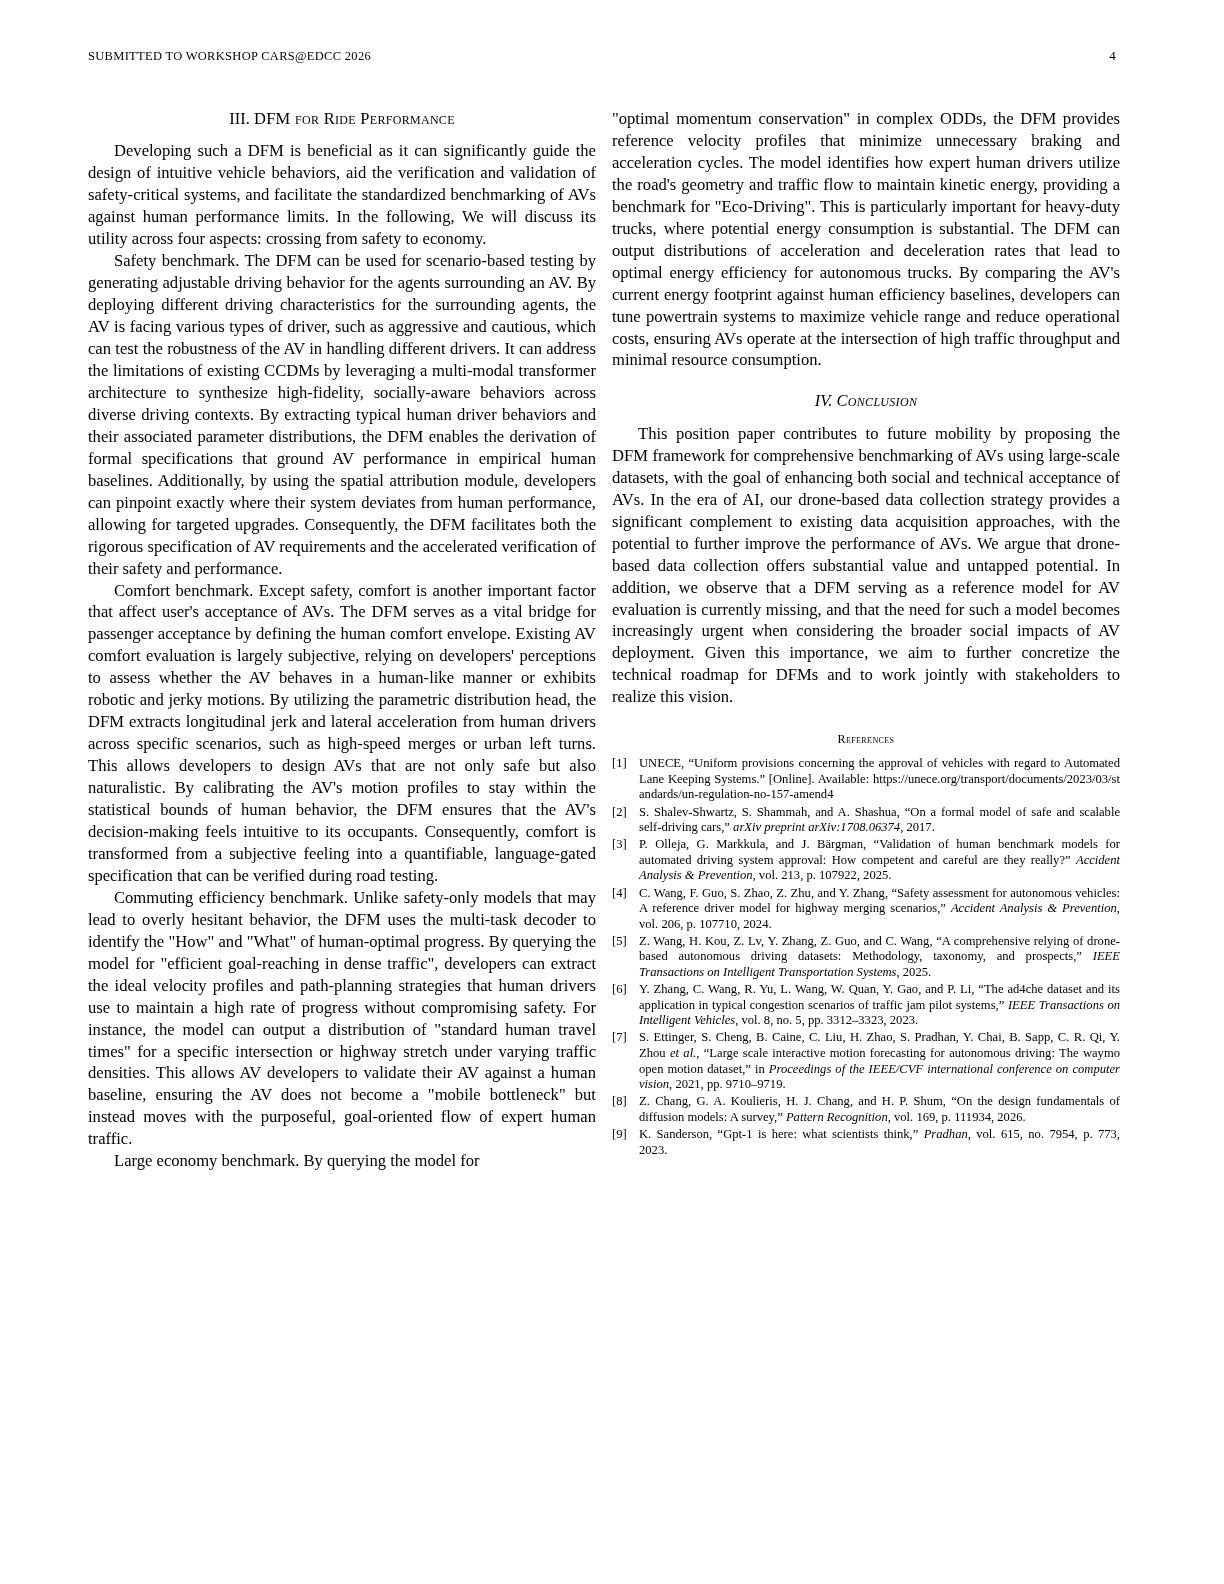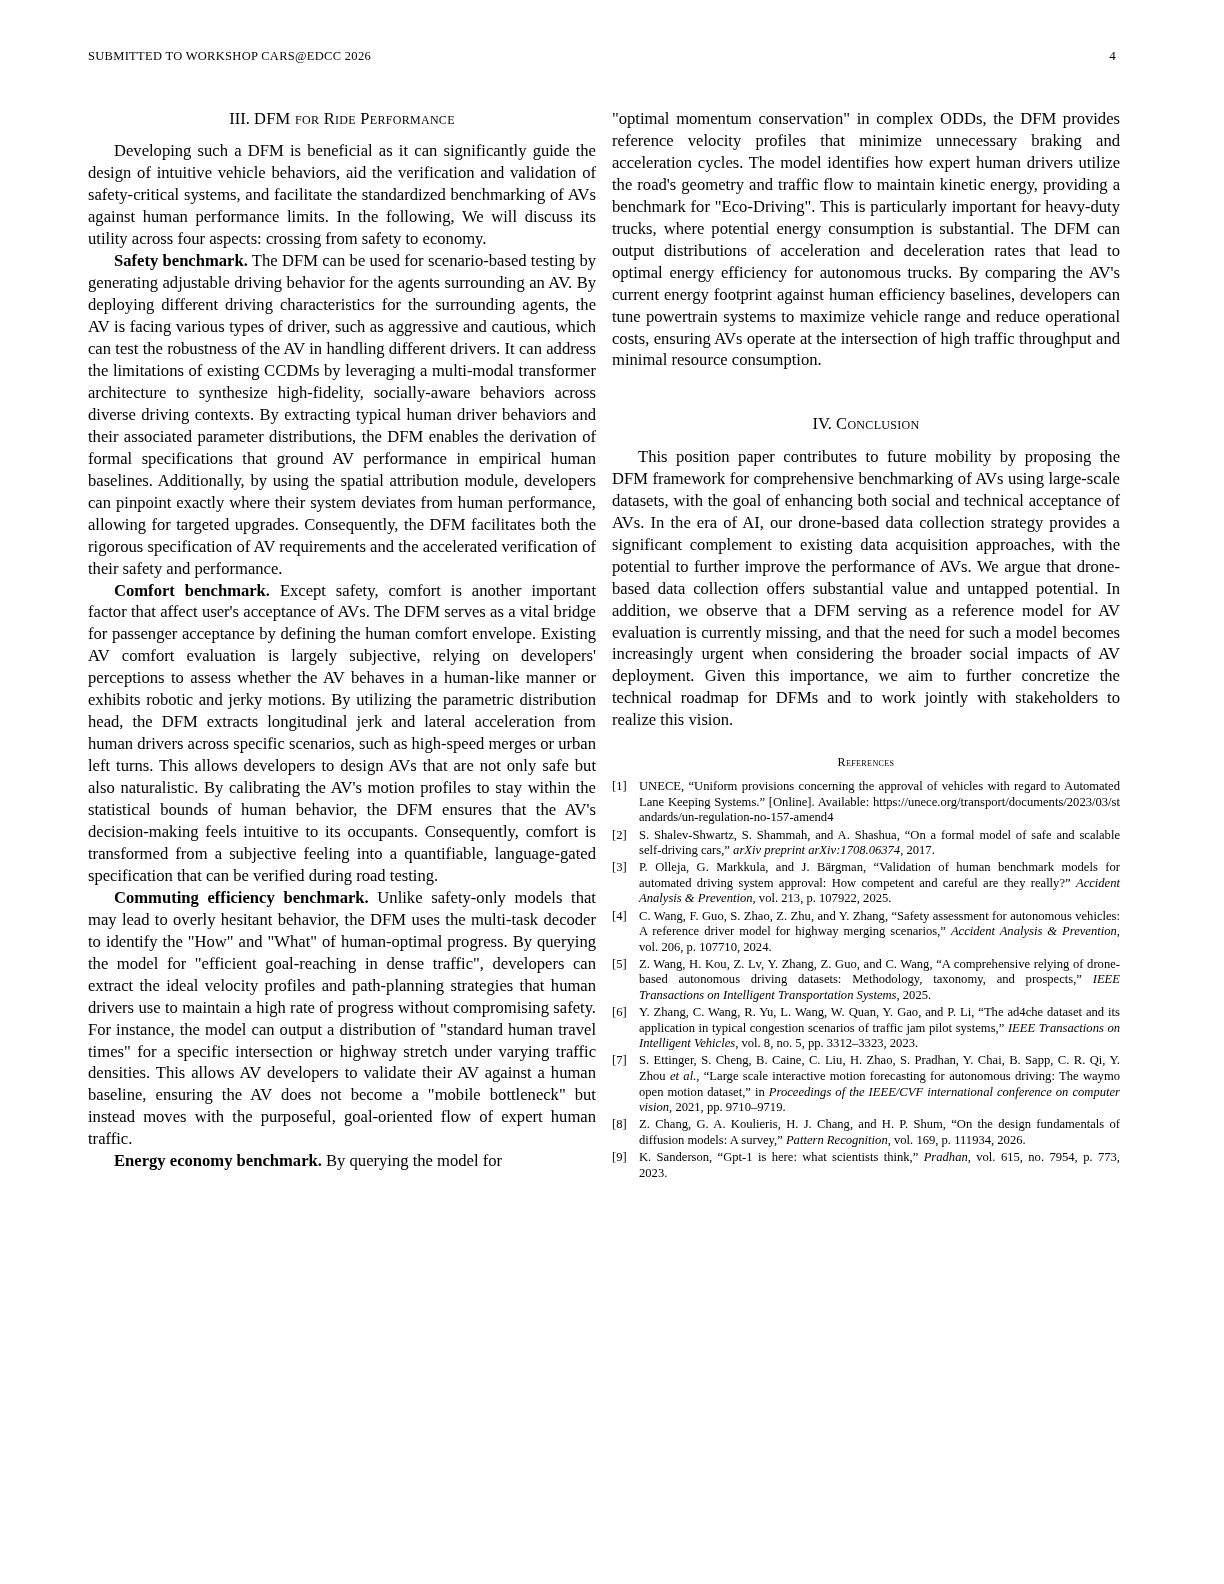--- a/index.html
+++ b/index.html
@@ -92,7 +92,7 @@
     text-indent: 0;
   }
   b.lead-in {
-    font-weight: bold;
+    font-weight: normal;
   }
   
   .refs {

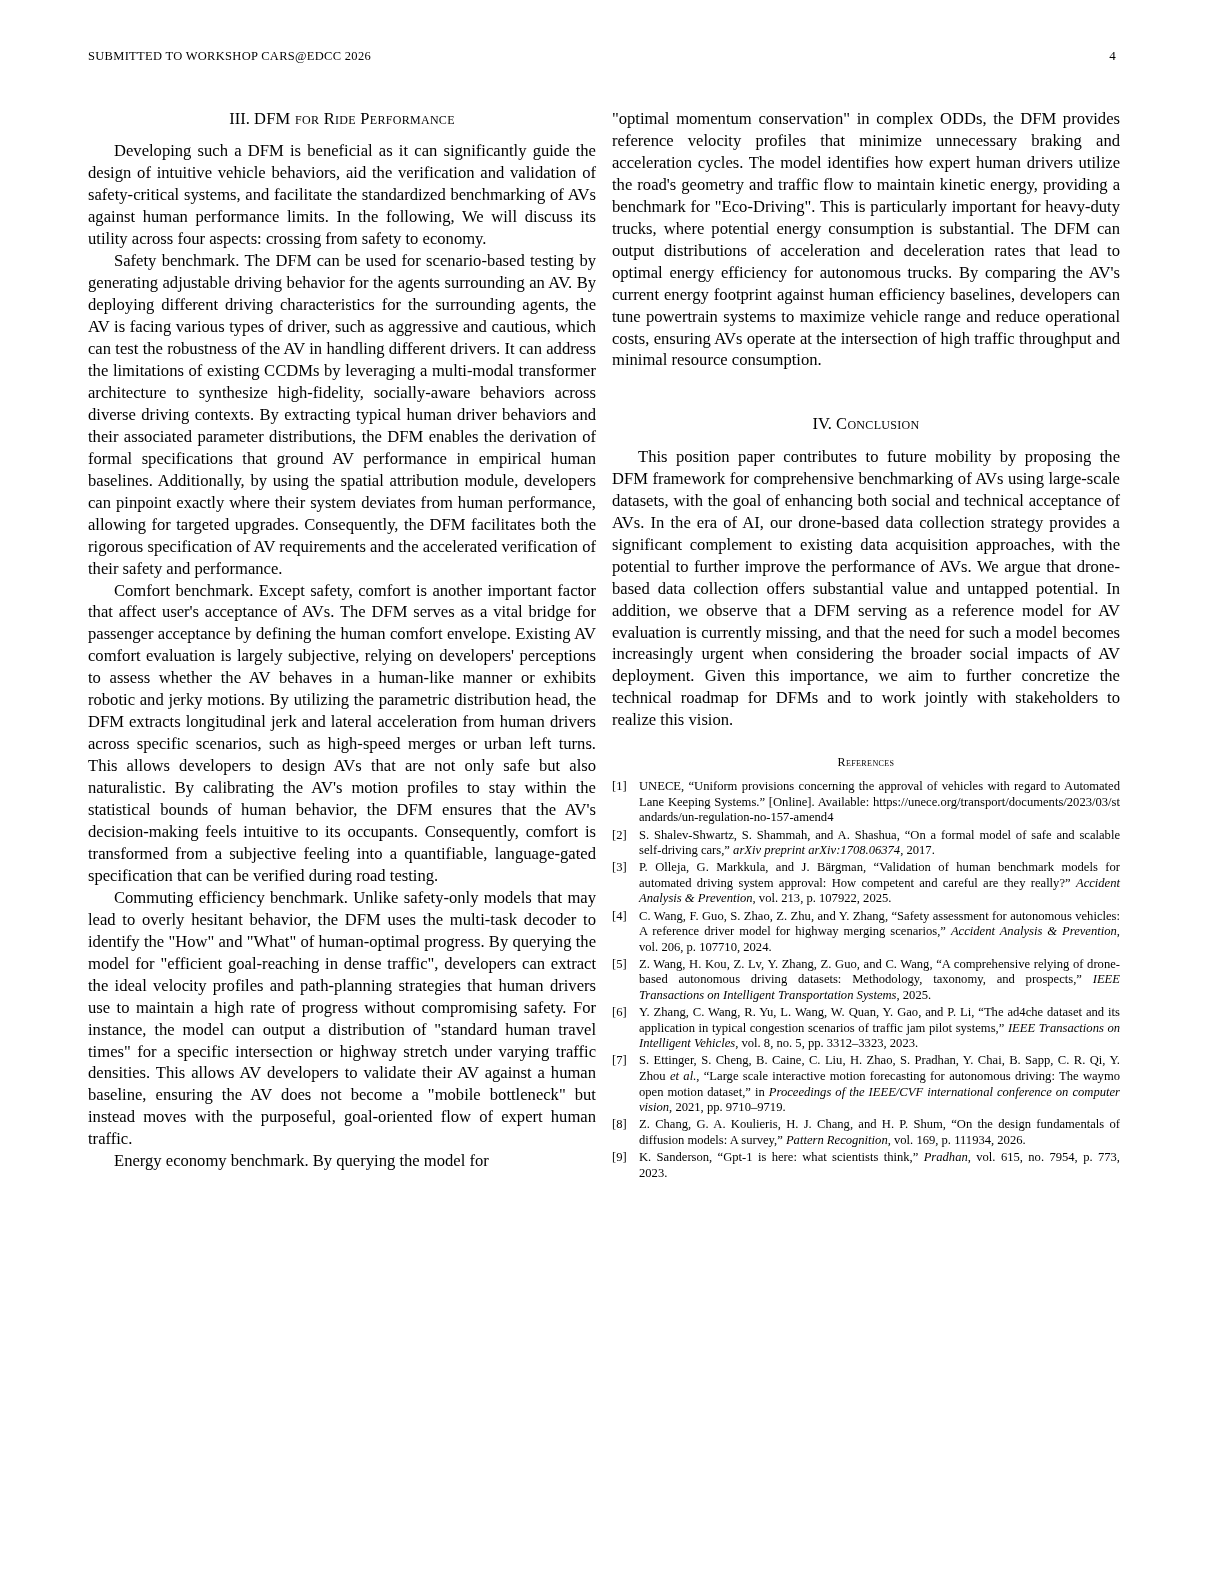--- a/index.html
+++ b/index.html
@@ -69,7 +69,8 @@
     letter-spacing: 0.3px;
   }
   .section-head.spaced-top {
-    margin-top: 42px;
+    margin-top: 19px;
+    font-style: italic;
   }
   .refs-head {
     text-align: center;

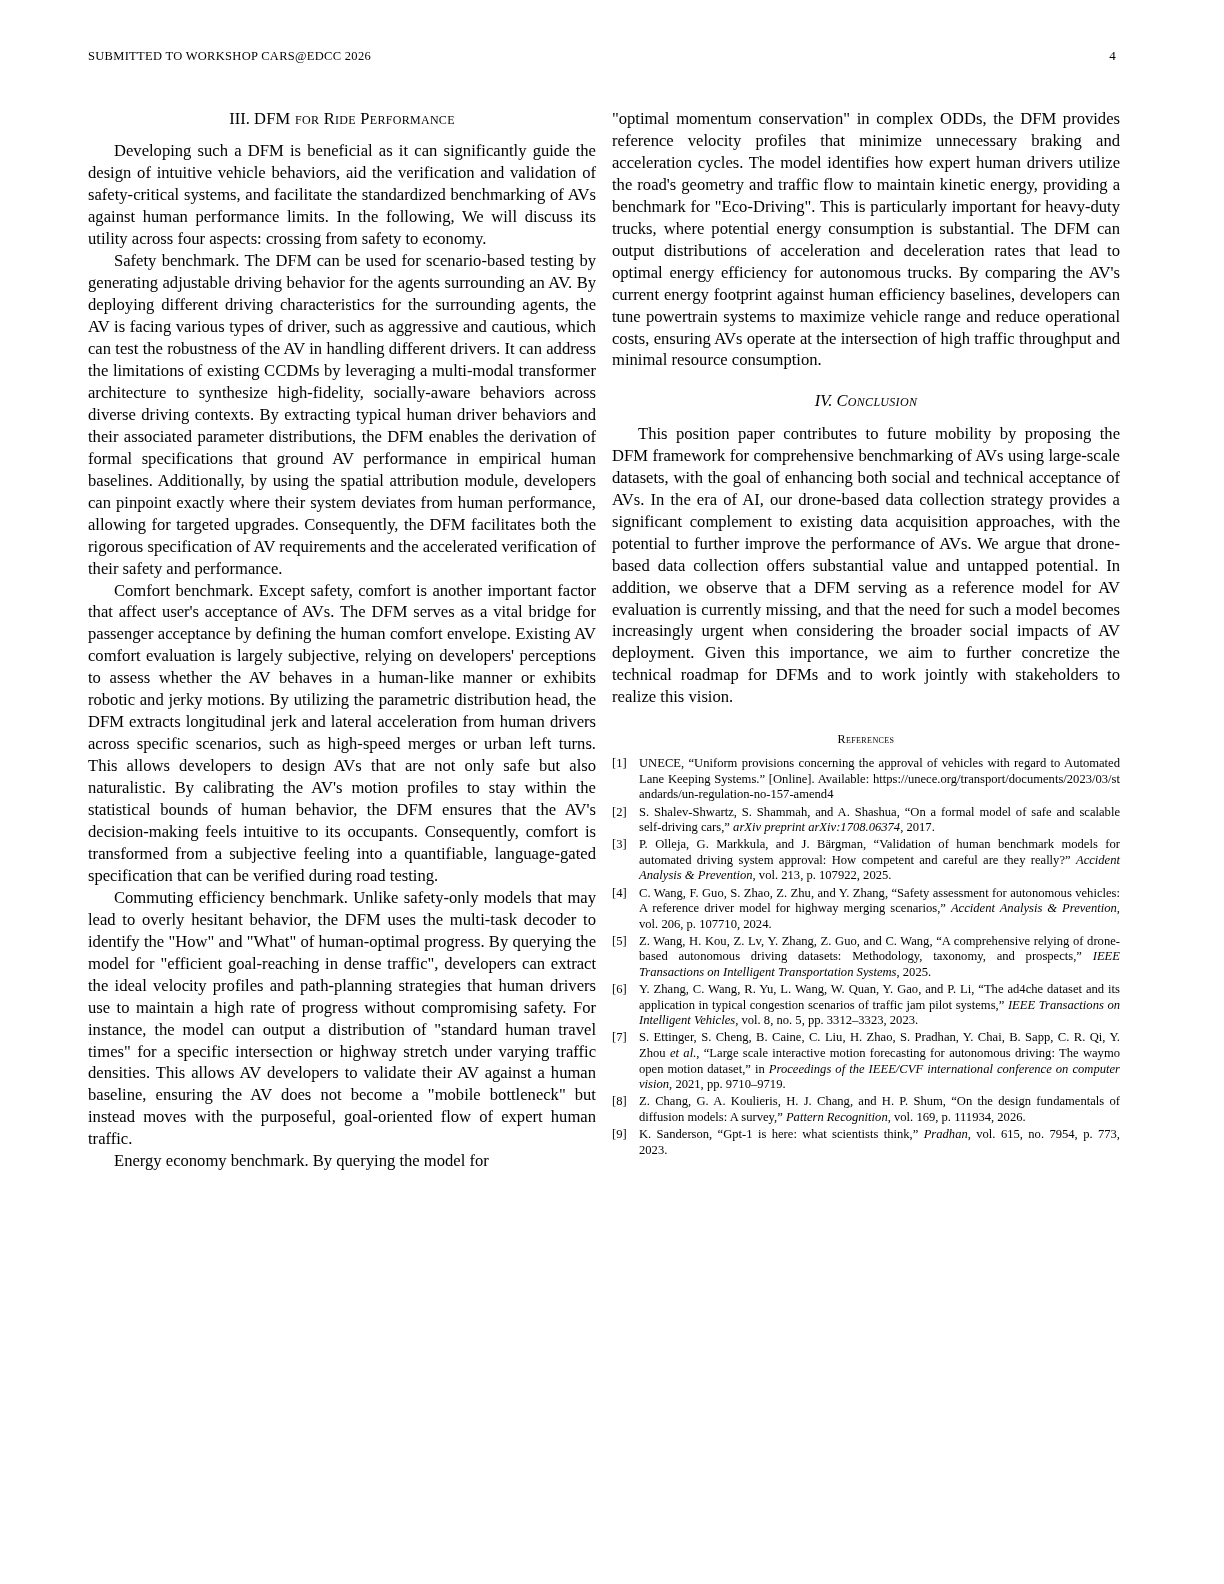--- a/index.html
+++ b/index.html
@@ -161,7 +161,7 @@
       </p>
 
       <p class="body-par">
-        <b class="lead-in">Energy economy benchmark.</b><span> By querying the model for</span>
+        <b class="lead-in">Large economy benchmark.</b><span> By querying the model for</span>
       </p>
 
     </div>

